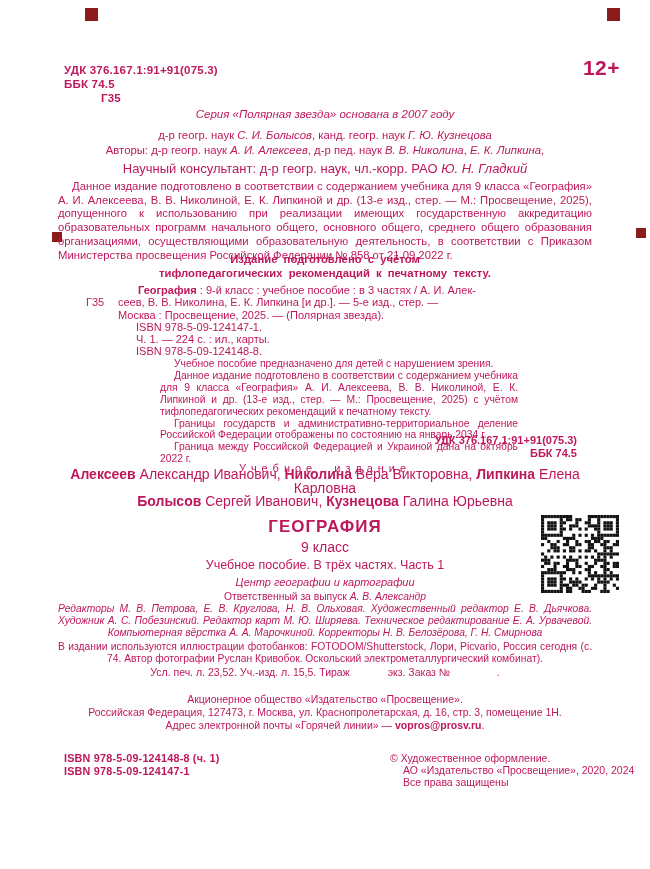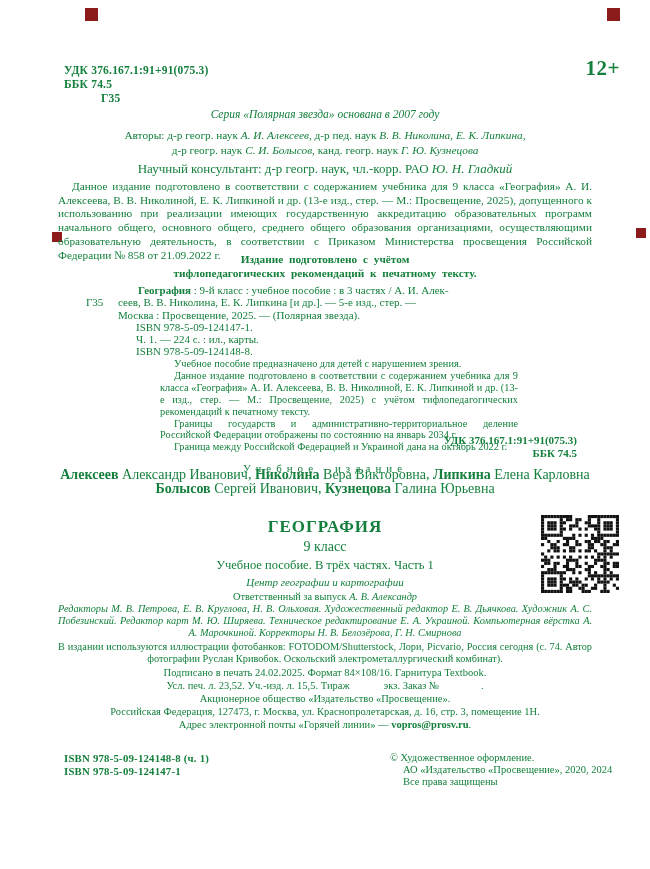--- a/index.html
+++ b/index.html
@@ -5,7 +5,7 @@
   html,body{margin:0;padding:0;background:#ffffff;}
   .page{
     position:relative;width:650px;height:869px;background:#ffffff;
-    font-family:Liberation Serif, serif;color:#15803d;overflow:hidden;
+    font-family:Liberation Sans, sans-serif;color:#be185d;overflow:hidden;
   }
   .abs{position:absolute;}
   .c{text-align:center;}

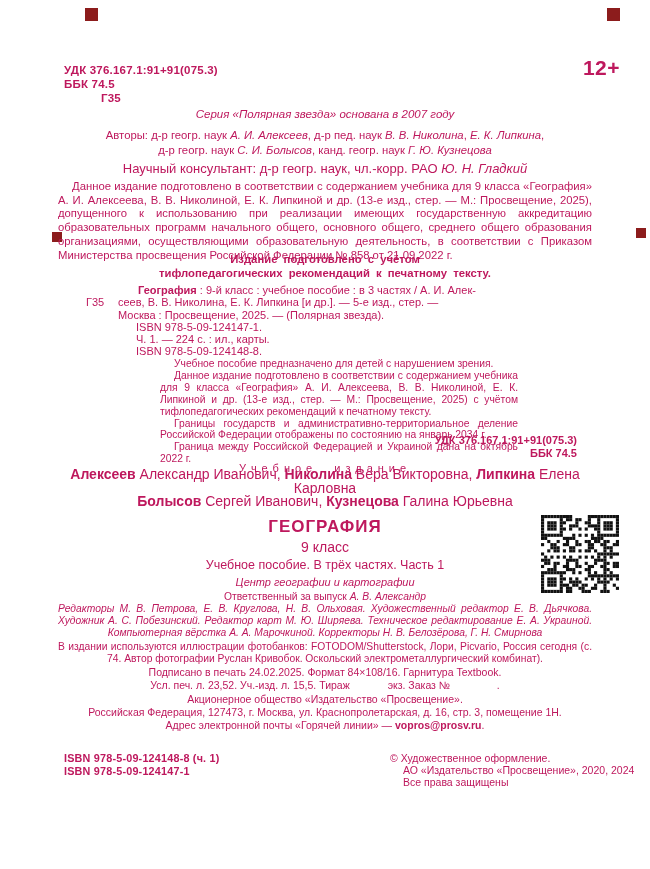--- a/index.html
+++ b/index.html
@@ -72,8 +72,8 @@
   <div class="abs series-note c i">Серия  «Полярная звезда»  основана  в  2007  году</div>
 
   <div class="abs authors c">
+    <div><span>д-р геогр. наук </span><span style="font-style: italic;">С. И. Болысов</span><span>, канд. геогр. наук  </span><span style="font-style: italic;">Г. Ю. Кузнецова</span></div>
     <div><span>Авторы: д-р геогр. наук </span><span style="font-style: italic;">А. И. Алексеев</span><span>, д-р пед. наук </span><span style="font-style: italic;">В. В. Николина</span><span>,  </span><span style="font-style: italic;">Е. К. Липкина</span><span>,</span></div>
-    <div><span>д-р геогр. наук </span><span style="font-style: italic;">С. И. Болысов</span><span>, канд. геогр. наук  </span><span style="font-style: italic;">Г. Ю. Кузнецова</span></div>
   </div>
   <div class="abs consultant c"><span>Научный консультант: д-р геогр. наук, чл.-корр. РАО  </span><span style="font-style: italic;">Ю. Н. Гладкий</span></div>
 

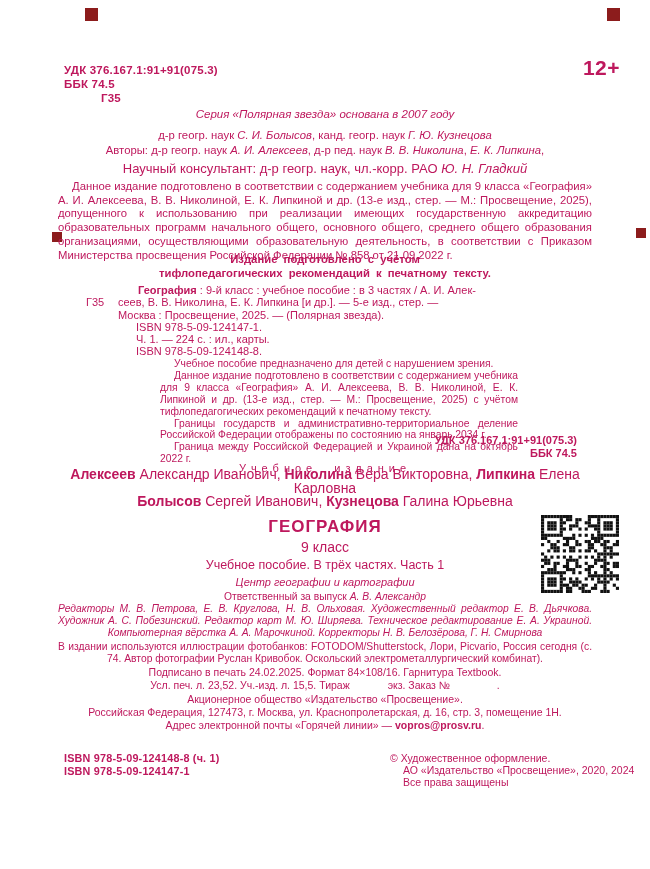--- a/index.html
+++ b/index.html
@@ -117,7 +117,7 @@
   <div class="abs subtitle c">Учебное пособие. В трёх частях. Часть 1</div>
   <div class="abs center-name c">Центр географии и картографии</div>
   <div class="abs responsible c"><span>Ответственный за выпуск </span><span style="font-style: italic;">А. В. Александр</span></div>
-  <div class="abs staff">Редакторы М. В. Петрова, Е. В. Круглова, Н. В. Ольховая. Художественный редактор Е. В. Дьячкова. Художник А. С. Побезинский. Редактор карт М. Ю. Ширяева. Техническое редактирование Е. А. Украиной. Компьютерная вёрстка А. А. Марочкиной. Корректоры Н. В. Белозёрова, Г. Н. Смирнова</div>
+  <div class="abs staff">Редакторы М. В. Петрова, Е. В. Круглова, Н. В. Ольховая. Художественный редактор Е. В. Дьячкова. Художник А. С. Побезинский. Редактор карт М. Ю. Ширяева. Техническое редактирование Е. А. Урвачевой. Компьютерная вёрстка А. А. Марочкиной. Корректоры Н. В. Белозёрова, Г. Н. Смирнова</div>
   <div class="abs photo-credit">В издании используются иллюстрации фотобанков: FOTODOM/Shutterstock, Лори, Picvario, Россия сегодня (с. 74. Автор фотографии Руслан Кривобок. Оскольский электрометаллургический комбинат).</div>
 
   <svg class="abs qr" id="qr-svg" viewBox="0 0 25 25">

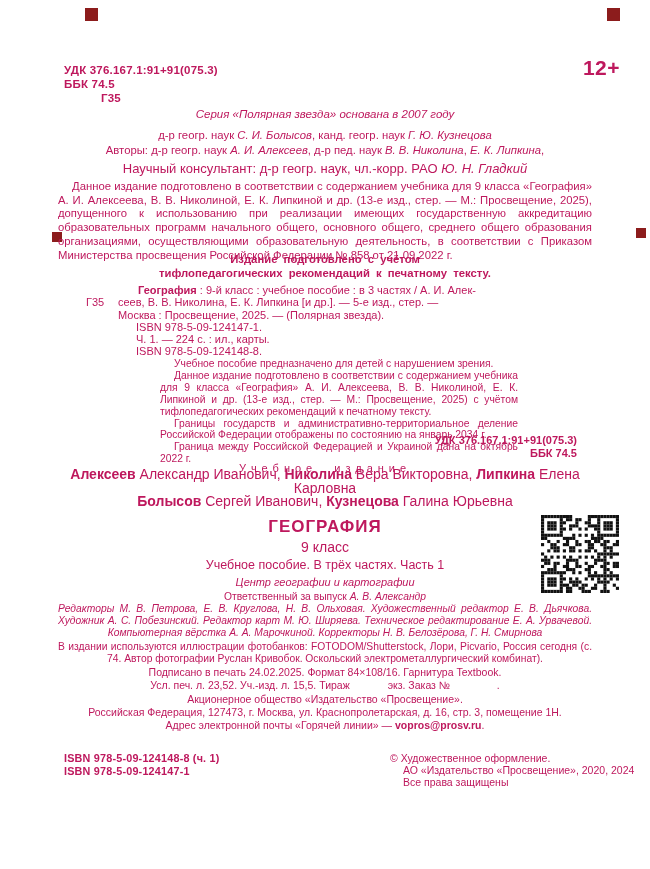--- a/index.html
+++ b/index.html
@@ -432,7 +432,6 @@
     </svg>
 
   <div class="abs print-info c">
-    <div>Подписано в печать 24.02.2025. Формат 84×108/16. Гарнитура Textbook.</div>
     <div>Усл. печ. л. 23,52. Уч.-изд. л. 15,5. Тираж&nbsp;&nbsp;&nbsp;&nbsp;&nbsp;&nbsp;&nbsp;&nbsp;&nbsp;&nbsp;&nbsp;&nbsp; экз. Заказ №&nbsp;&nbsp;&nbsp;&nbsp;&nbsp;&nbsp;&nbsp;&nbsp;&nbsp;&nbsp;&nbsp;&nbsp;&nbsp;&nbsp;&nbsp; .</div>
   </div>
   <div class="abs publisher c">

